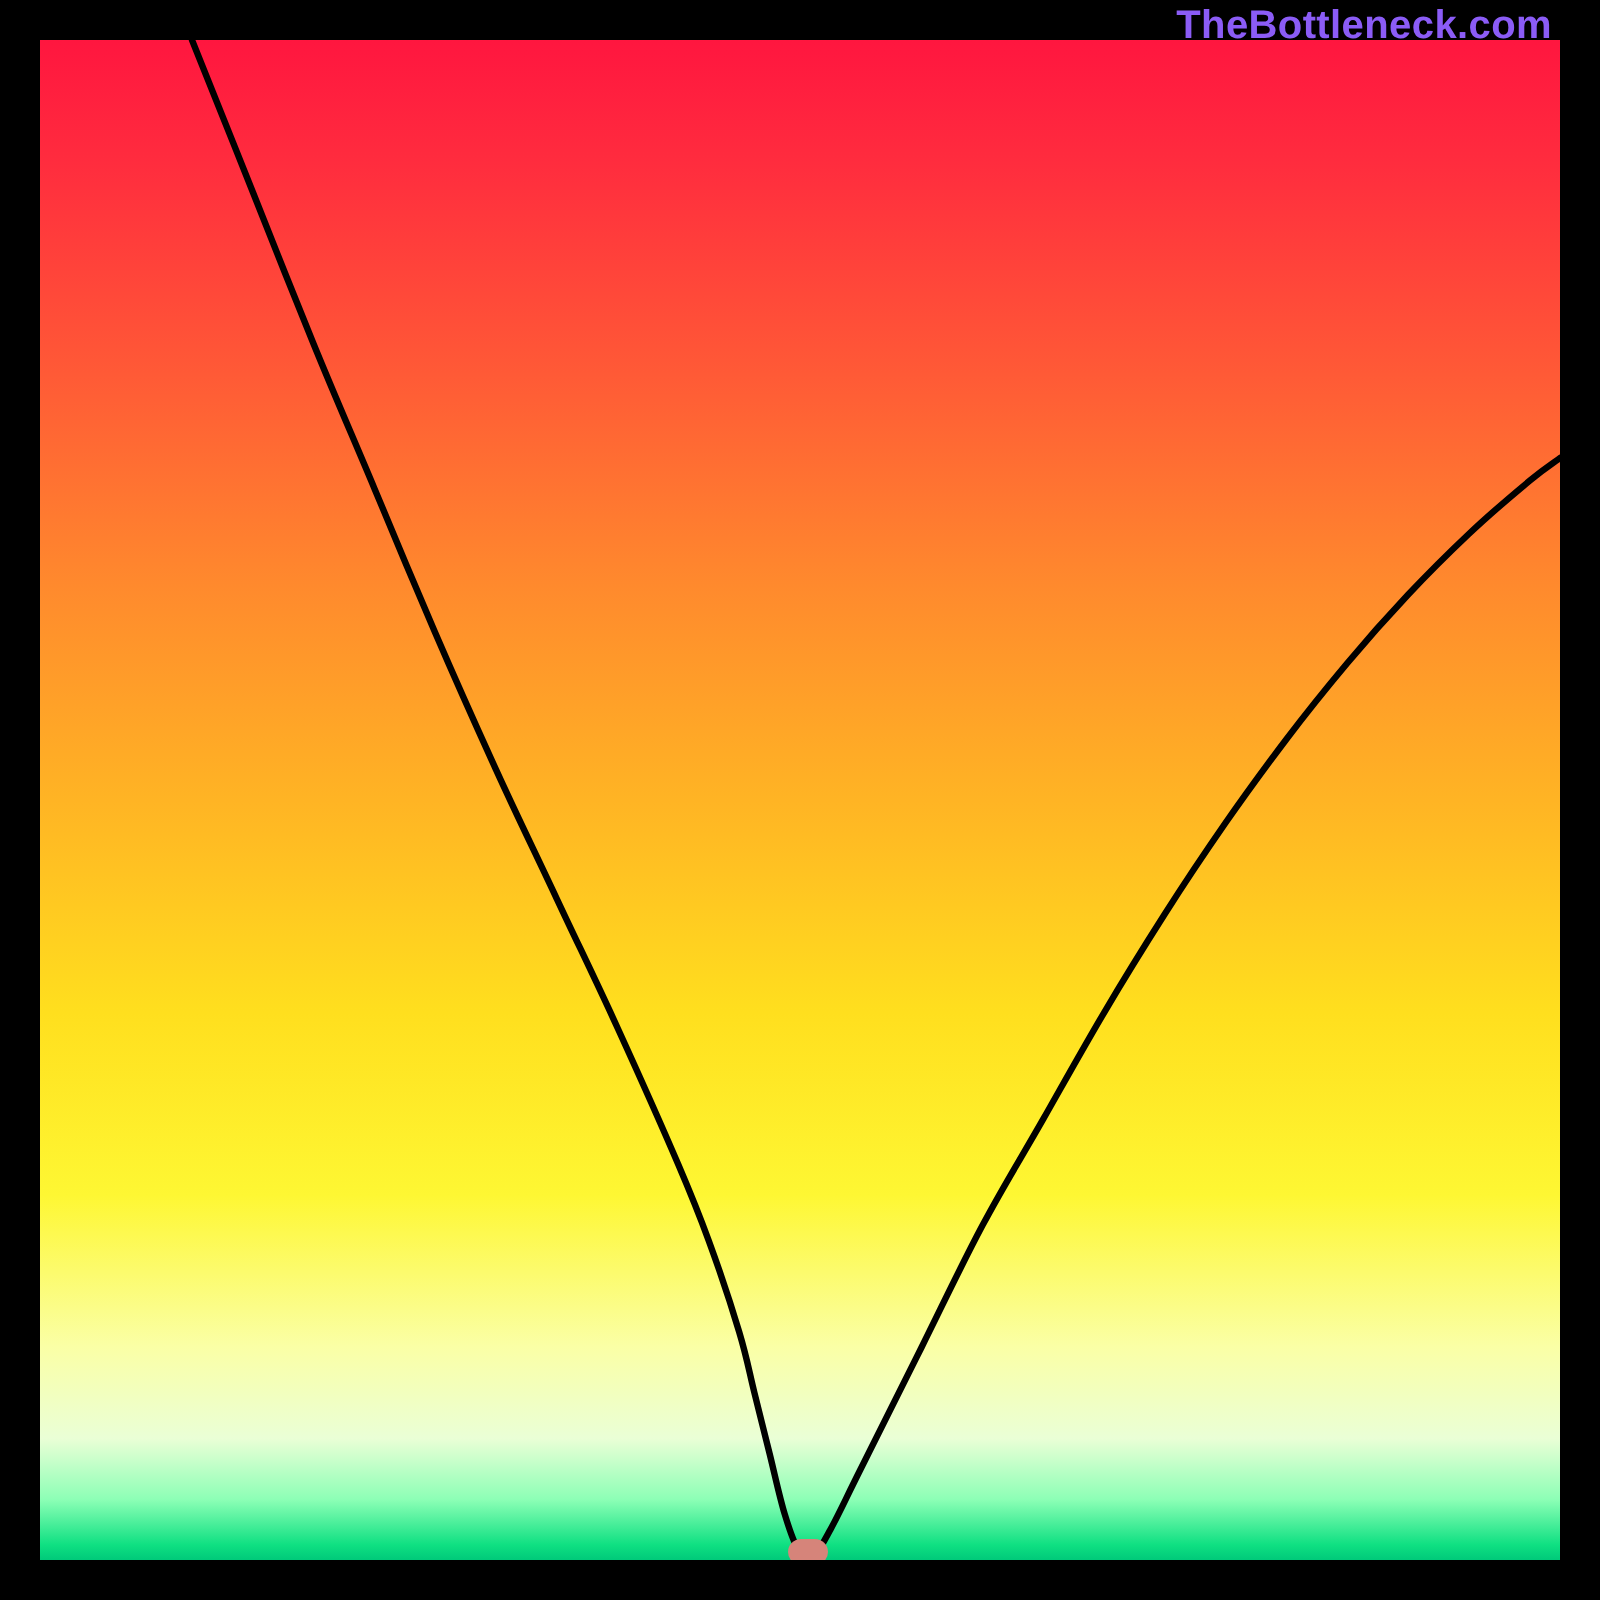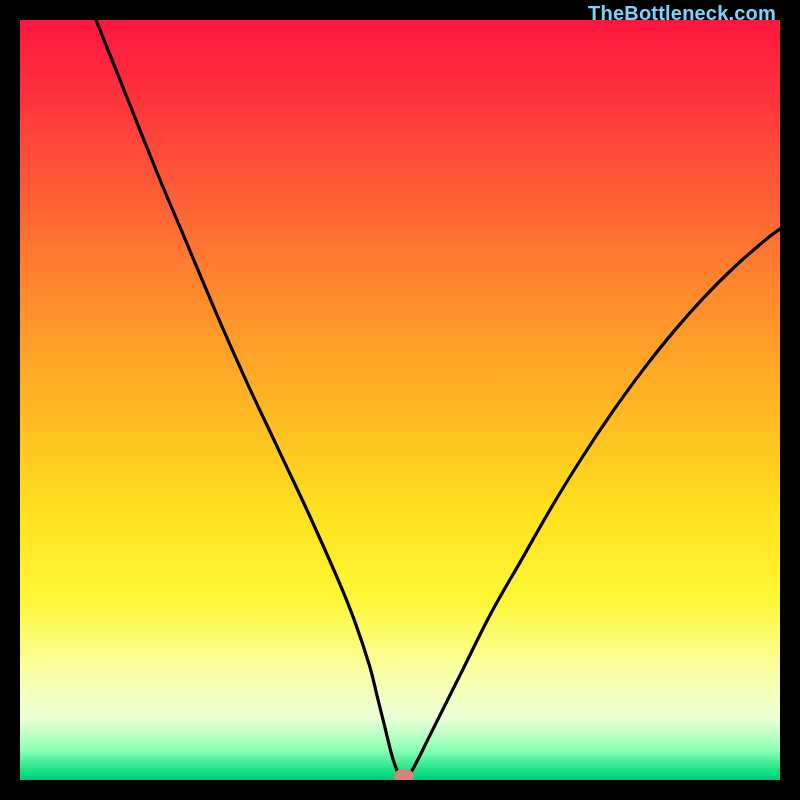--- a/index.html
+++ b/index.html
@@ -53,7 +53,7 @@
     font-family: Arial, Helvetica, sans-serif;
     font-size: 20px;
     letter-spacing: 0.2px;
-    color: #7dd3fc;
+    color: #8b5cf6;
     font-weight: 560;
     user-select: none;
   }

